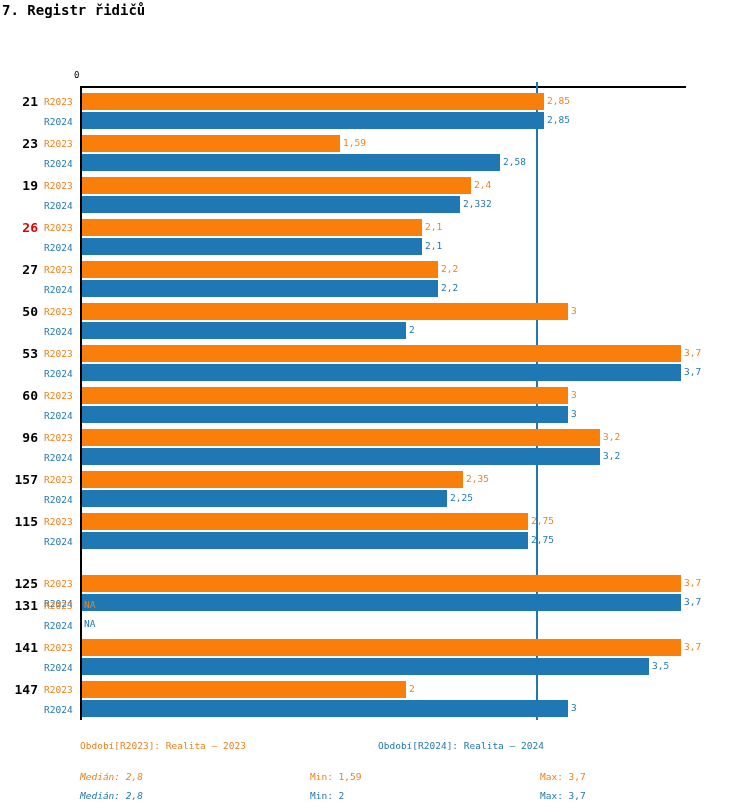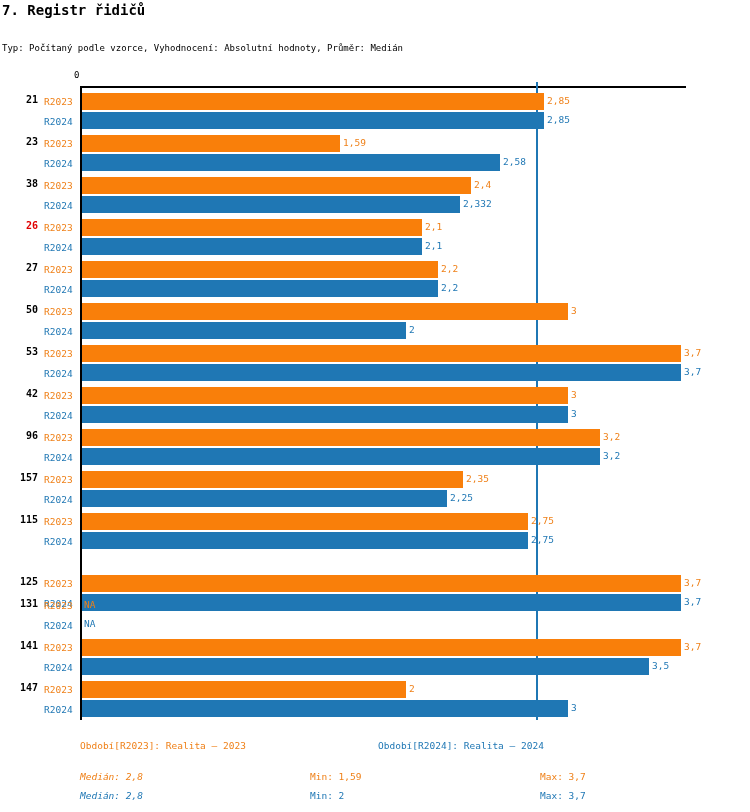--- a/index.html
+++ b/index.html
@@ -175,7 +175,6 @@
 <div id="chart-root">
 
   <div class="title-main">7. Registr řidičů</div>
-  <div class="title-meta">Typ: Počítaný podle vzorce, Vyhodnocení: Absolutní hodnoty, Průměr: Medián</div>
 
   <div id="plot">
     <div class="axis-zero-label">0</div>

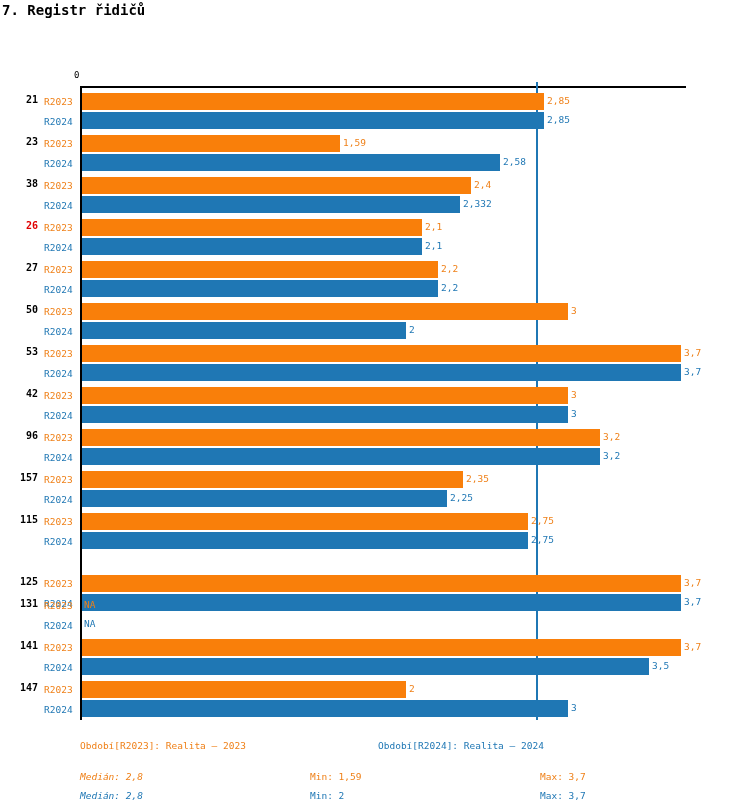--- a/index.html
+++ b/index.html
@@ -99,7 +99,7 @@
     top: 4px;
     width: 38px;
     text-align: right;
-    font-size: 10px;
+    font-size: 13px;
     font-weight: bold;
     color: #000000;
   }

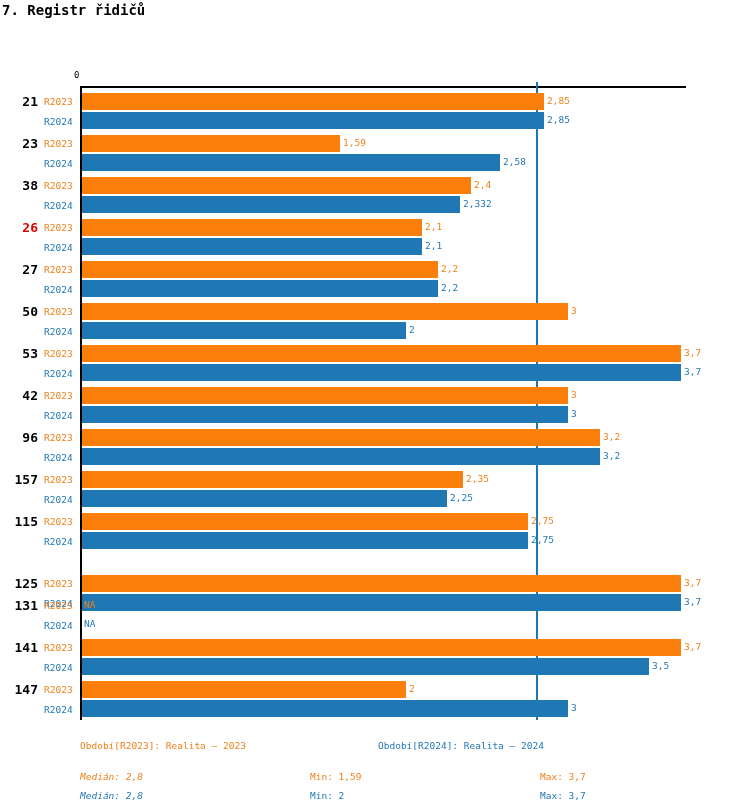--- a/index.html
+++ b/index.html
@@ -201,7 +201,7 @@
           <div class="bar-value s2024" style="left: 503px; text-align: right;">2,58</div>
         </div>
         <div class="row-group" style="top: 174px;">
-          <div class="row-key">38</div>
+          <div class="row-key">19</div>
           <div class="series-label s2023">R2023</div>
           <div class="bar s2023" style="width: 389px; background: rgb(249, 127, 10);"></div>
           <div class="bar-value s2023" style="left: 474px;">2,4</div>

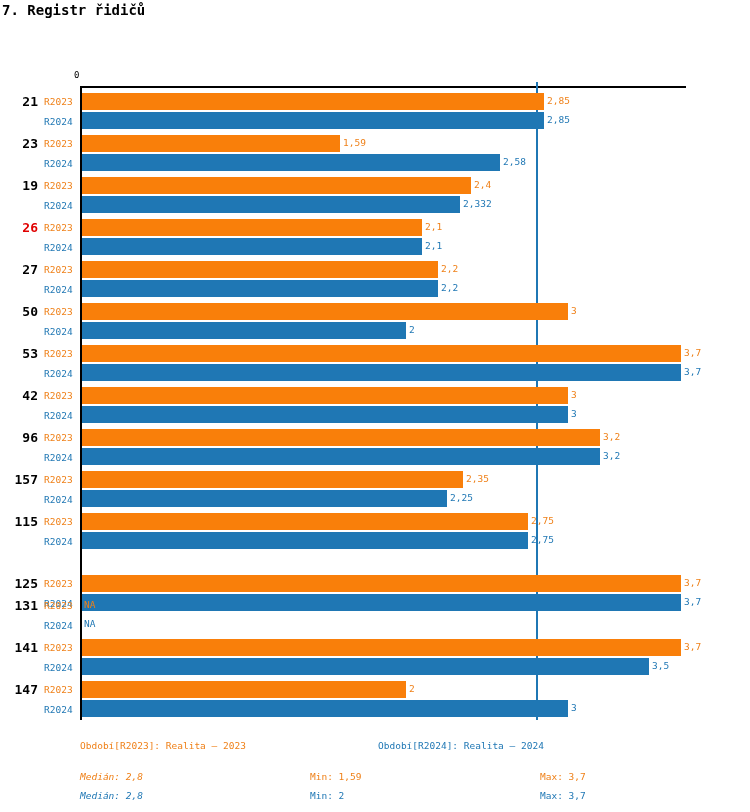--- a/index.html
+++ b/index.html
@@ -246,7 +246,7 @@
           <div class="bar-value s2024" style="left: 684px;">3,7</div>
         </div>
         <div class="row-group" style="top: 384px;">
-          <div class="row-key">42</div>
+          <div class="row-key">60</div>
           <div class="series-label s2023">R2023</div>
           <div class="bar s2023" style="width: 486px; background: rgb(249, 127, 10);"></div>
           <div class="bar-value s2023" style="left: 571px;">3</div>

